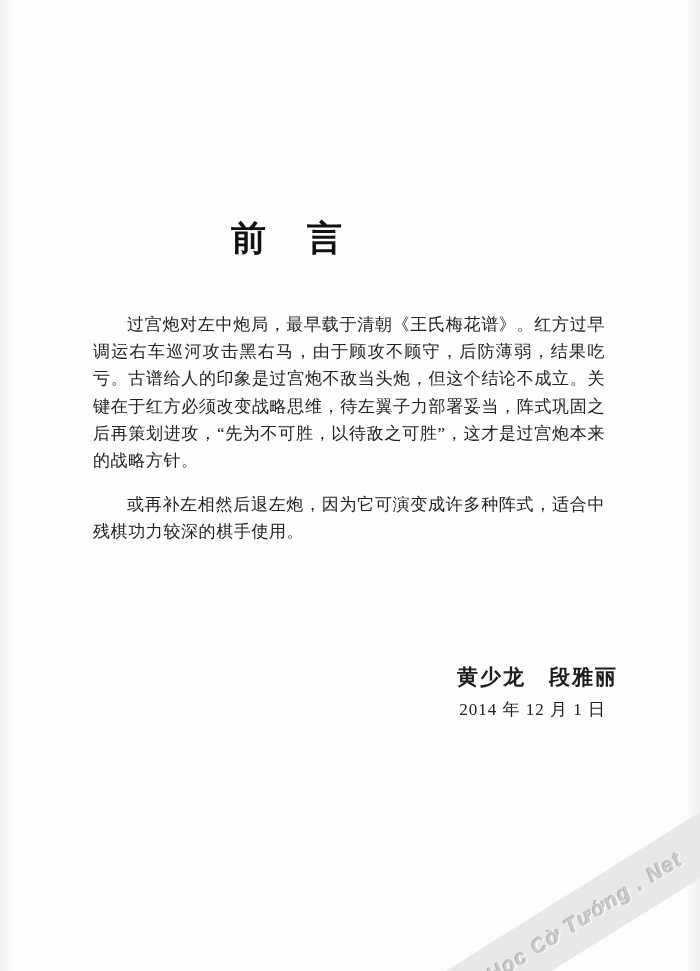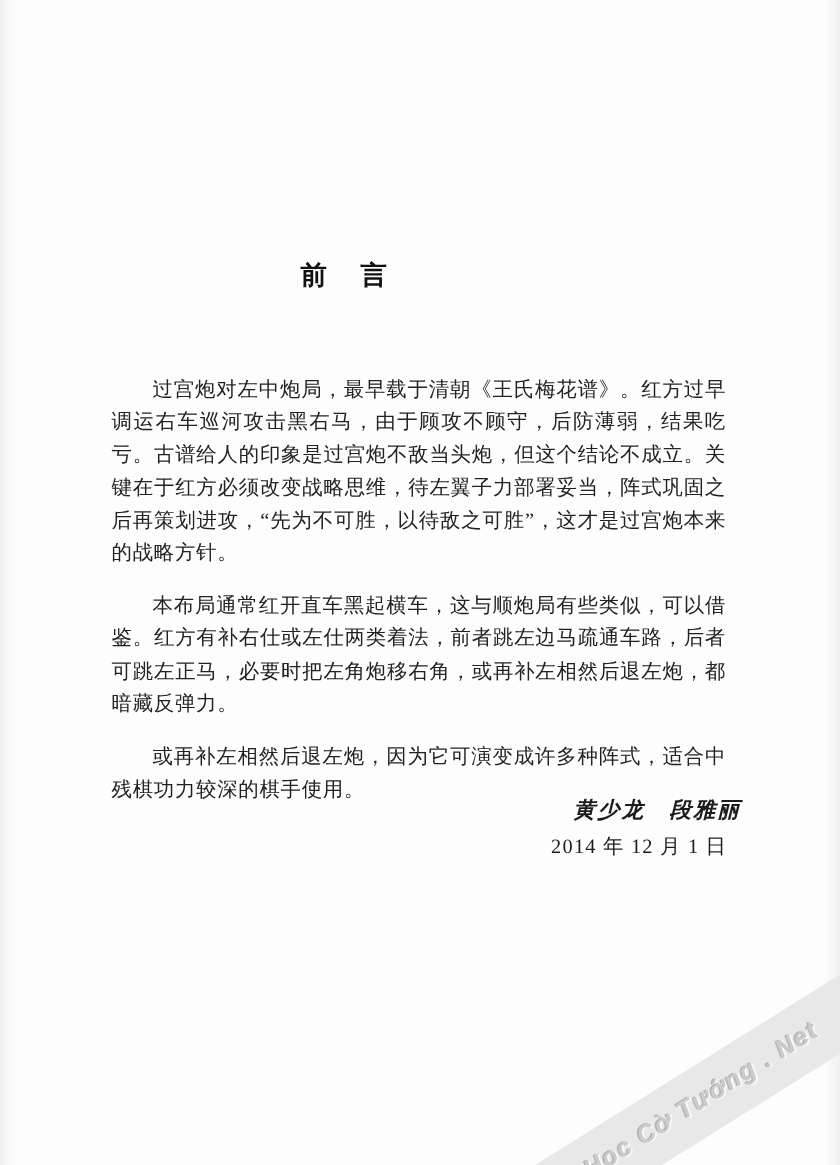--- a/index.html
+++ b/index.html
@@ -34,7 +34,7 @@
     width: 576px;
     margin: 0;
     text-align: center;
-    font-size: 22px;
+    font-size: 35px;
     font-weight: bold;
     letter-spacing: 3px;
     color: #111;

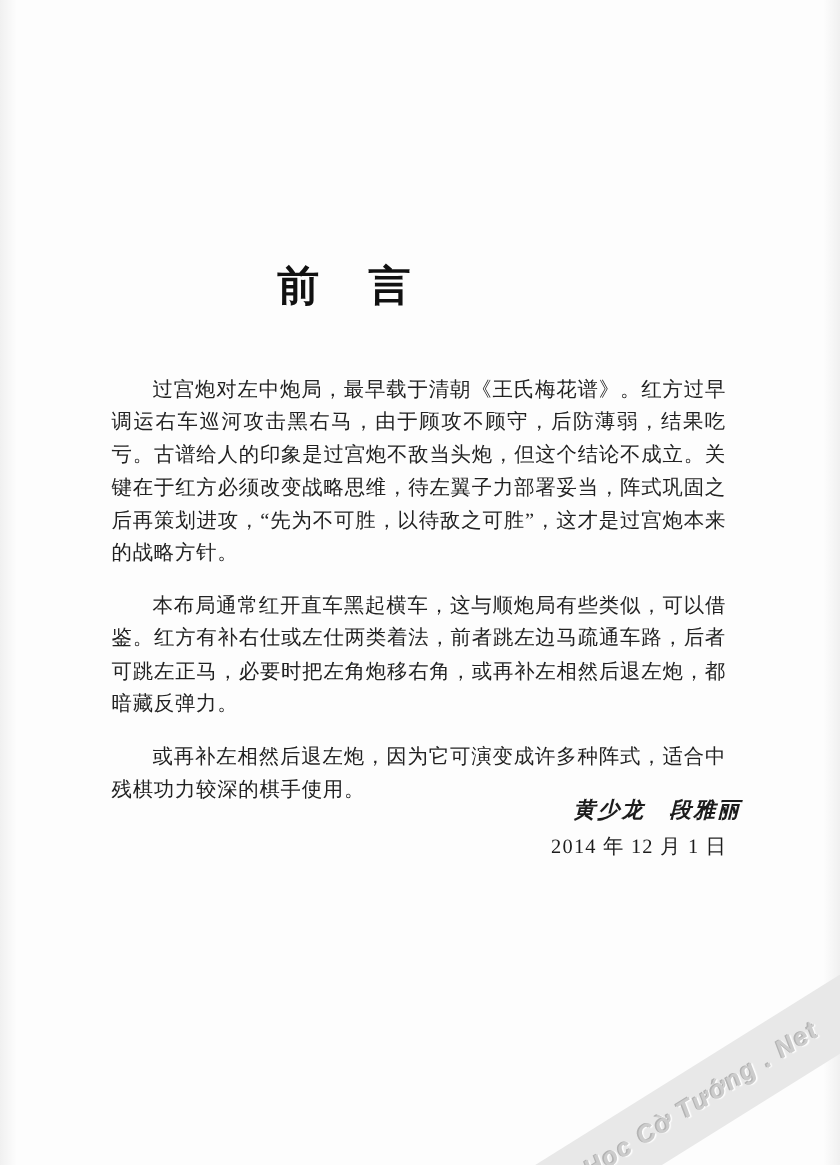--- a/index.html
+++ b/index.html
@@ -108,7 +108,6 @@
 
   <div class="content">
     <p>过宫炮对左中炮局，最早载于清朝《王氏梅花谱》。红方过早调运右车巡河攻击黑右马，由于顾攻不顾守，后防薄弱，结果吃亏。古谱给人的印象是过宫炮不敌当头炮，但这个结论不成立。关键在于红方必须改变战略思维，待左翼子力部署妥当，阵式巩固之后再策划进攻，“先为不可胜，以待敌之可胜”，这才是过宫炮本来的战略方针。</p>
-    <p>本布局通常红开直车黑起横车，这与顺炮局有些类似，可以借鉴。红方有补右仕或左仕两类着法，前者跳左边马疏通车路，后者可跳左正马，必要时把左角炮移右角，或再补左相然后退左炮，都暗藏反弹力。</p>
     <p>或再补左相然后退左炮，因为它可演变成许多种阵式，适合中残棋功力较深的棋手使用。</p>
   </div>
 

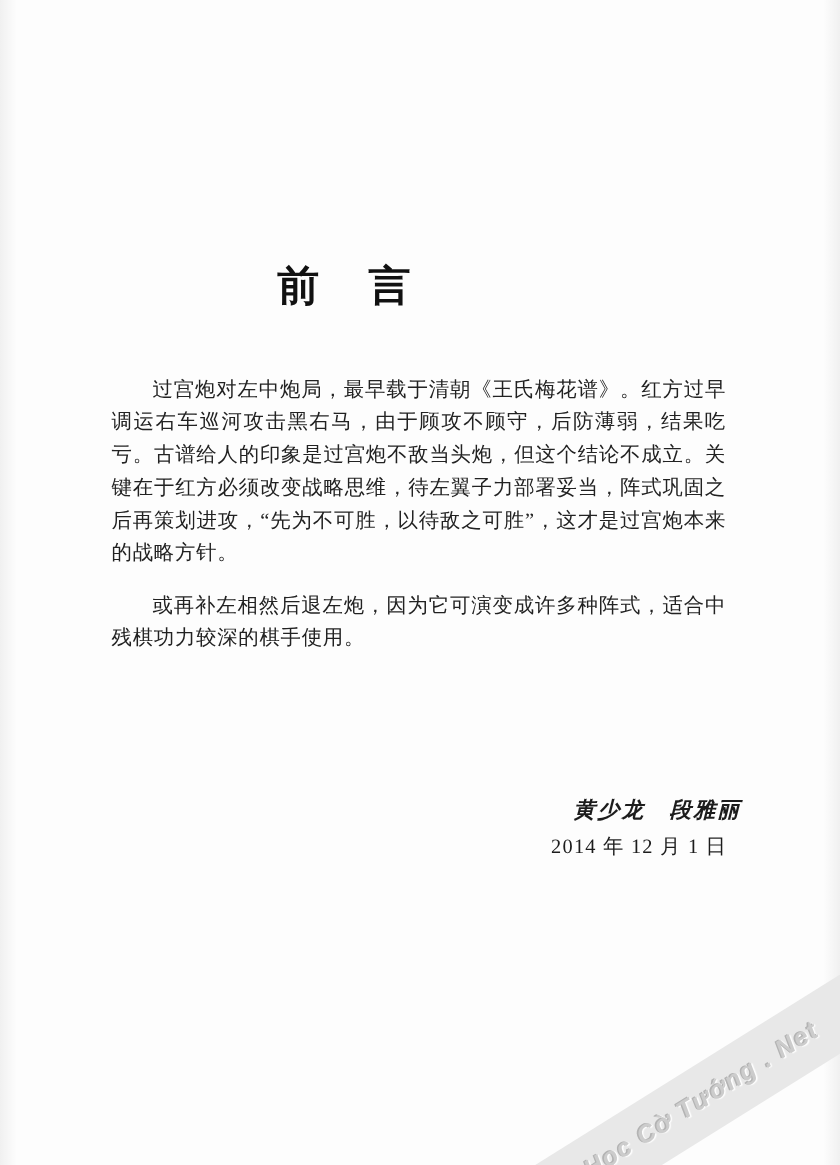--- a/index.html
+++ b/index.html
@@ -62,10 +62,9 @@
     color: #1c1c1c;
   }
   .authors {
-    font-size: 18px;
+    font-size: 21px;
     font-weight: 600;
     letter-spacing: 2px;
-    font-style: italic;
   }
   .date {
     margin-top: 7px;

